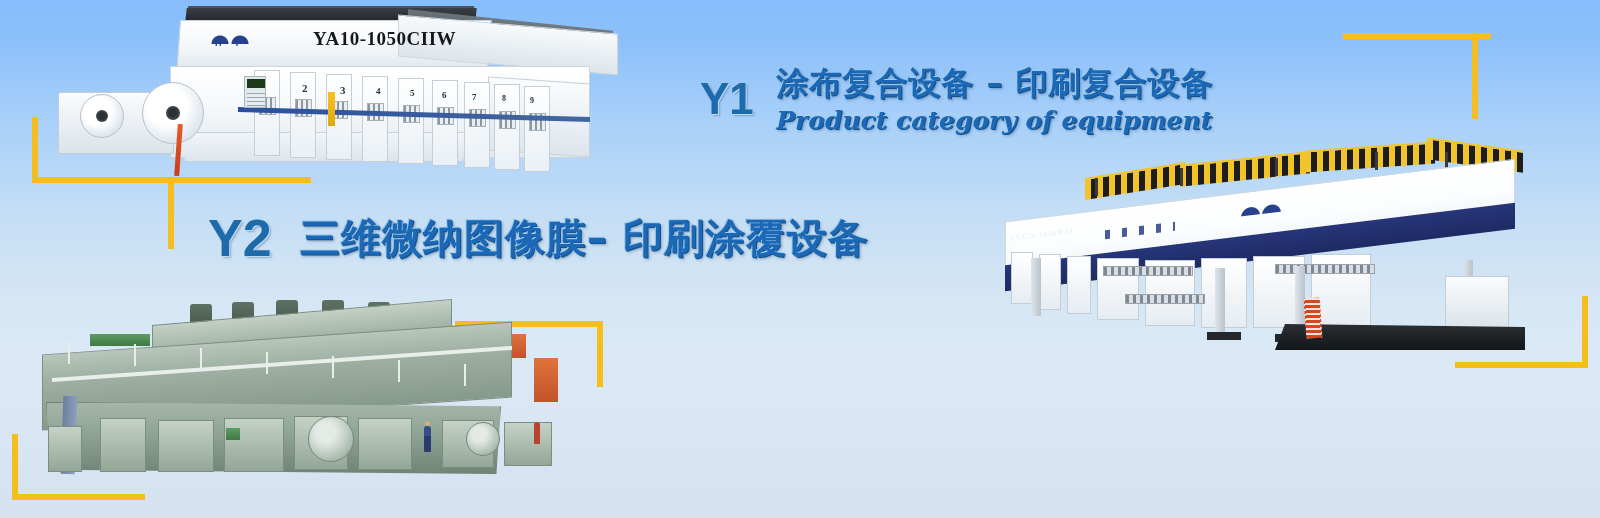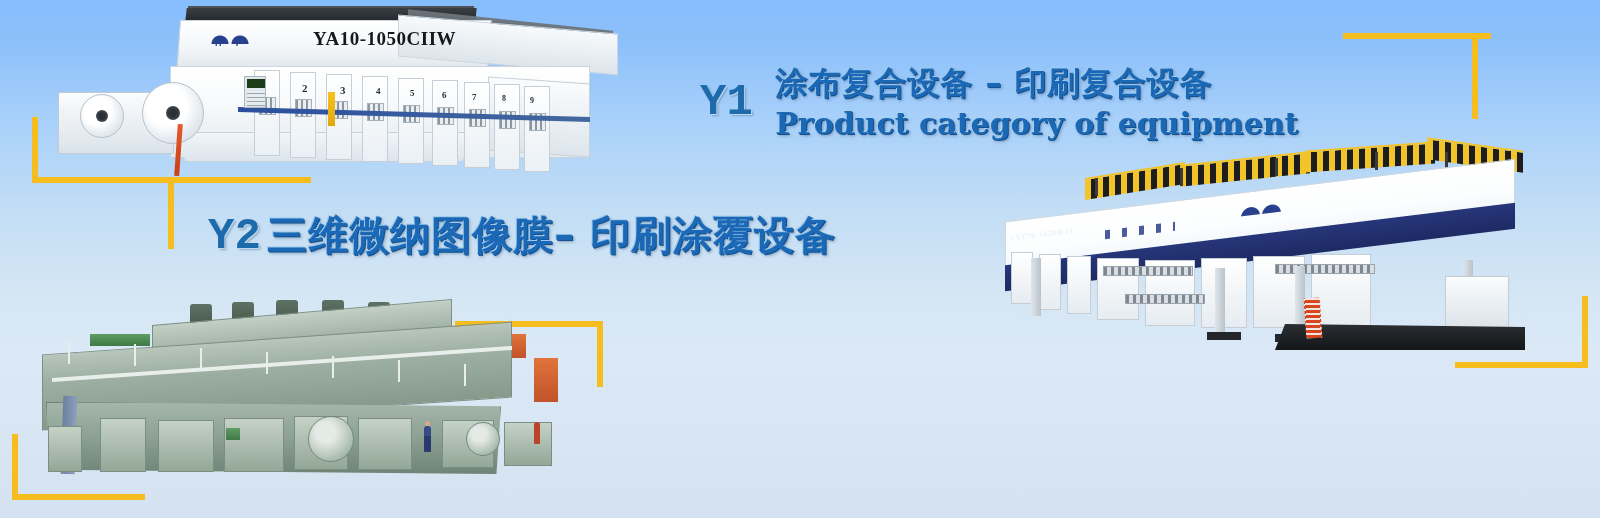--- a/index.html
+++ b/index.html
@@ -283,7 +283,7 @@
   .txtgroup { position:absolute; white-space:nowrap; }
   .ylab {
     display:inline-block; vertical-align:middle;
-    font-family:Liberation Mono, monospace;
+    font-family:Liberation Sans, sans-serif;
     font-weight:bold; color:#1d6bab;
     text-shadow:1px 1px 0 #bcd9ef, 2px 2px 2px rgba(40,70,110,.35);
   }

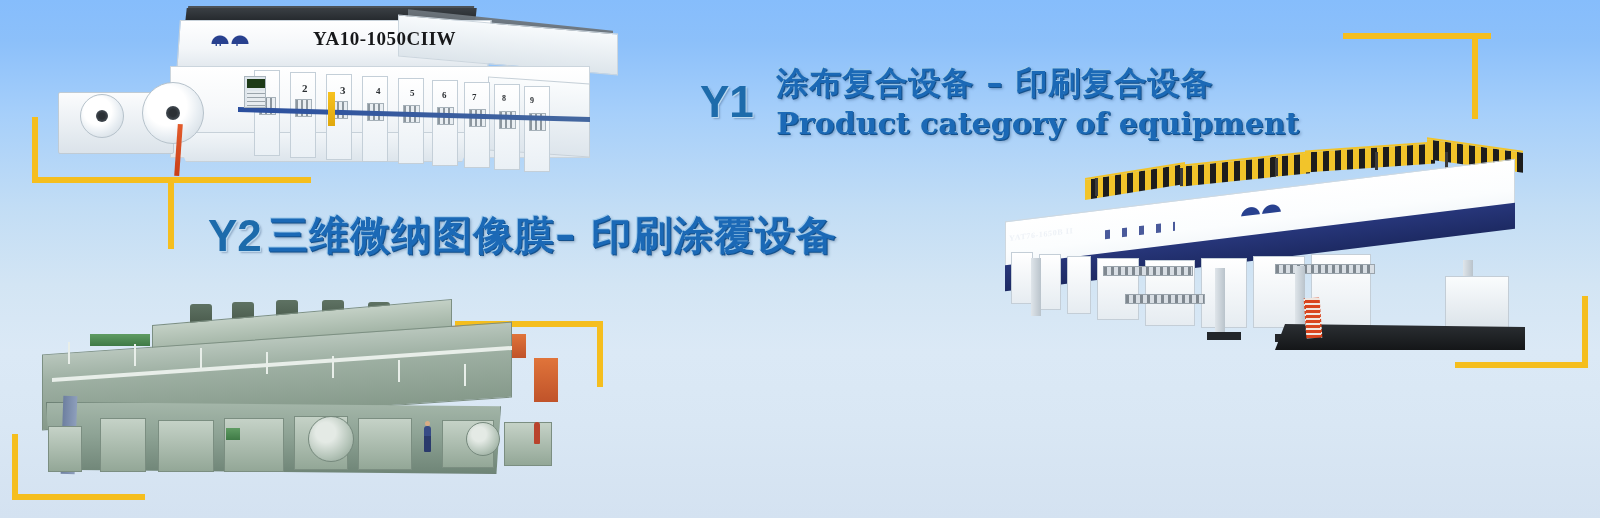--- a/index.html
+++ b/index.html
@@ -310,7 +310,7 @@
   #t1 { left:700px; top:62px; }
   #t1 .ylab { font-size:44px; margin-right:18px; }
   #t1 .cn { font-size:32px; }
-  #t1 .en { font-size:30px; }
+  #t1 .en { font-size:25px;font-style:italic; }
 
   #t2 { left:208px; top:208px; }
   #t2 .ylab { font-size:44px; margin-right:2px; }

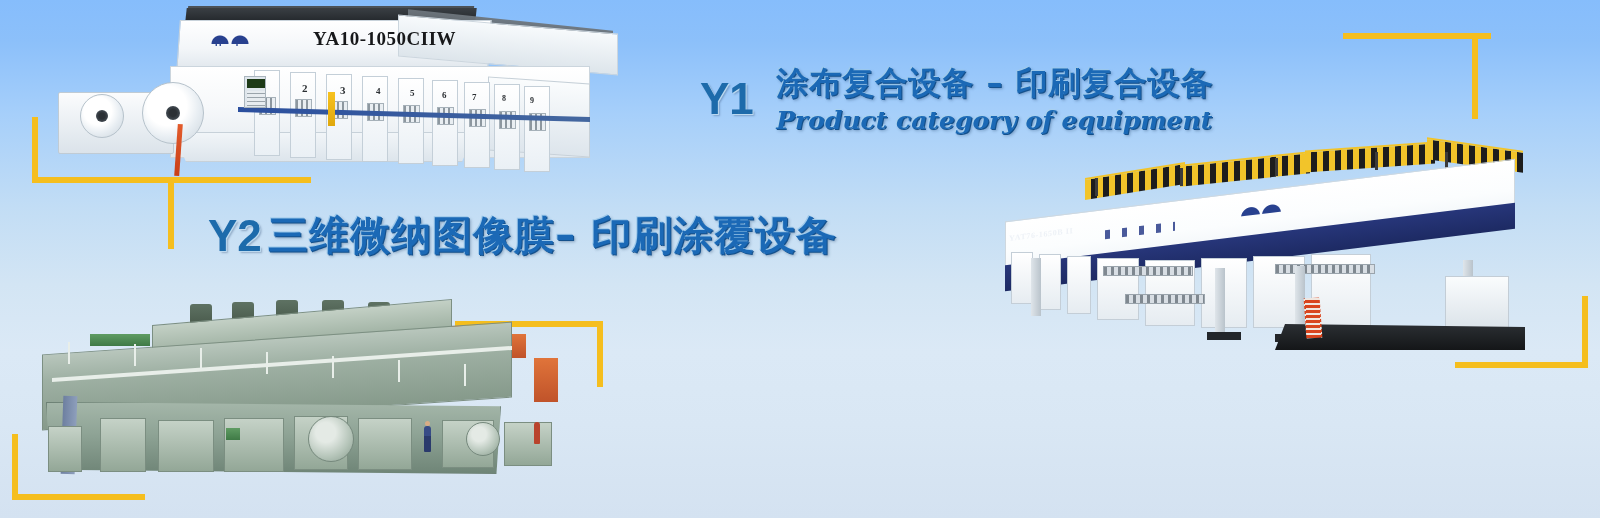--- a/index.html
+++ b/index.html
@@ -313,7 +313,7 @@
   #t1 .en { font-size:25px;font-style:italic; }
 
   #t2 { left:208px; top:208px; }
-  #t2 .ylab { font-size:44px; margin-right:2px; }
+  #t2 .ylab { font-size:52px; margin-right:24px; }
   #t2 .cn { font-size:40px; }
   #t2 .en { font-size:25px; }
 

